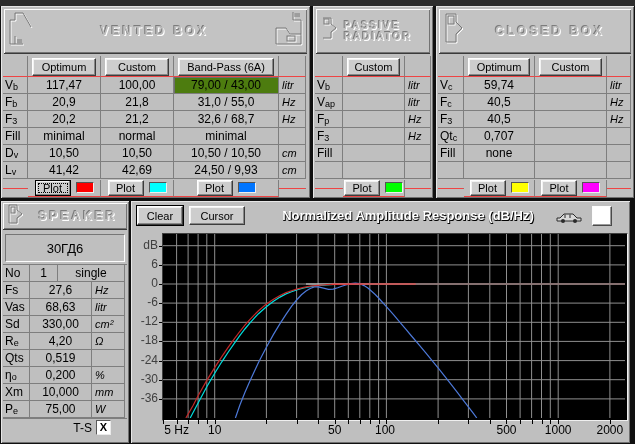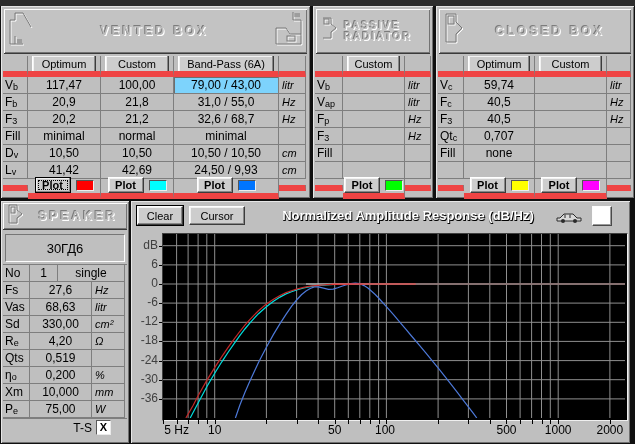--- a/index.html
+++ b/index.html
@@ -32,7 +32,7 @@
   .cgrid .trow{grid-template-columns:26px 71px 72px 24px;}
   .c{border-right:1px solid #7e7e7e;border-bottom:1px solid #7e7e7e;
      display:flex;align-items:center;justify-content:center;font-size:12px;overflow:hidden;}
-  .hdrrow .c,.prow .c{border-bottom:6px solid #ef4444;}
+  .hdrrow .c,.prow .c{border-bottom:1px solid #ef4444;}
   .lc{justify-content:flex-start;padding-left:2px;}
   .uc{justify-content:flex-start;padding-left:3px;font-size:11px;font-style:italic;}
   .lc sub{font-size:9px;line-height:1;transform:translateY(2px);}

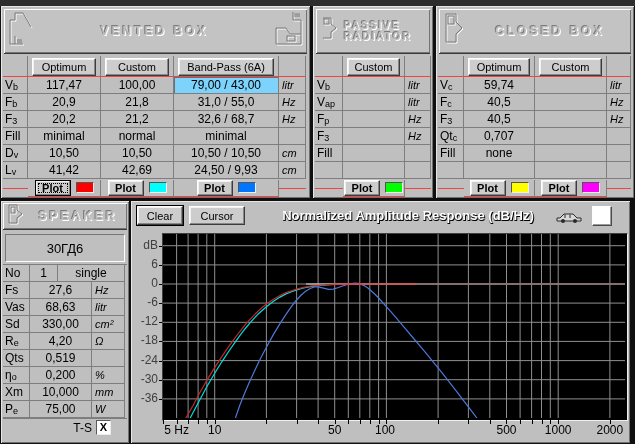--- a/index.html
+++ b/index.html
@@ -37,7 +37,7 @@
   .uc{justify-content:flex-start;padding-left:3px;font-size:11px;font-style:italic;}
   .lc sub{font-size:9px;line-height:1;transform:translateY(2px);}
   .bpv{}
-  .whitecell{background:#7dd3fc;box-shadow:inset 1px 1px 0 #6e6e6e;}
+  .whitecell{background:#4d7c0f;box-shadow:inset 1px 1px 0 #6e6e6e;}
 
   .btn{background:#cdcdcd;border:1px solid;border-color:#ffffff #3c3c3c #3c3c3c #ffffff;
        box-shadow:inset -1px -1px 0 #878787,inset 1px 1px 0 #f2f2f2;

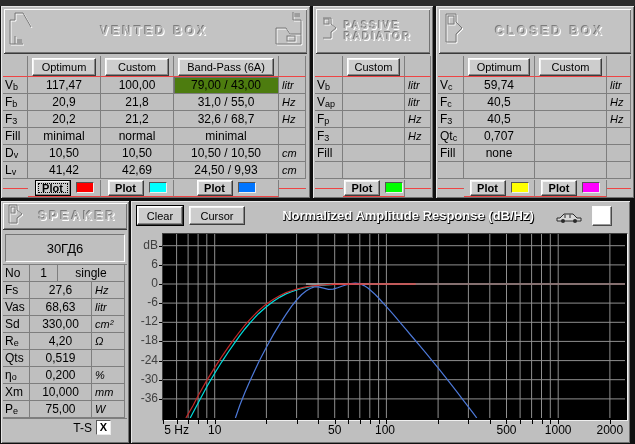--- a/index.html
+++ b/index.html
@@ -45,7 +45,7 @@
        justify-content:center;padding:0;cursor:default;}
   .colbtn{flex:1 1 auto;height:18px;margin:1px 4px 0 4px;}
   .plotwrap{display:flex;align-items:center;justify-content:center;width:100%;}
-  .plotbtn{width:36px;height:16px;font-weight:bold;}
+  .plotbtn{width:36px;height:16px;}
   .plotbtn.focused{border-color:#000;outline:1px dotted #000;outline-offset:-4px;}
   .chip{width:16px;height:9px;margin-left:5px;border-top:1px solid #555;border-left:1px solid #555;
         border-right:1px solid #eee;border-bottom:1px solid #eee;}

